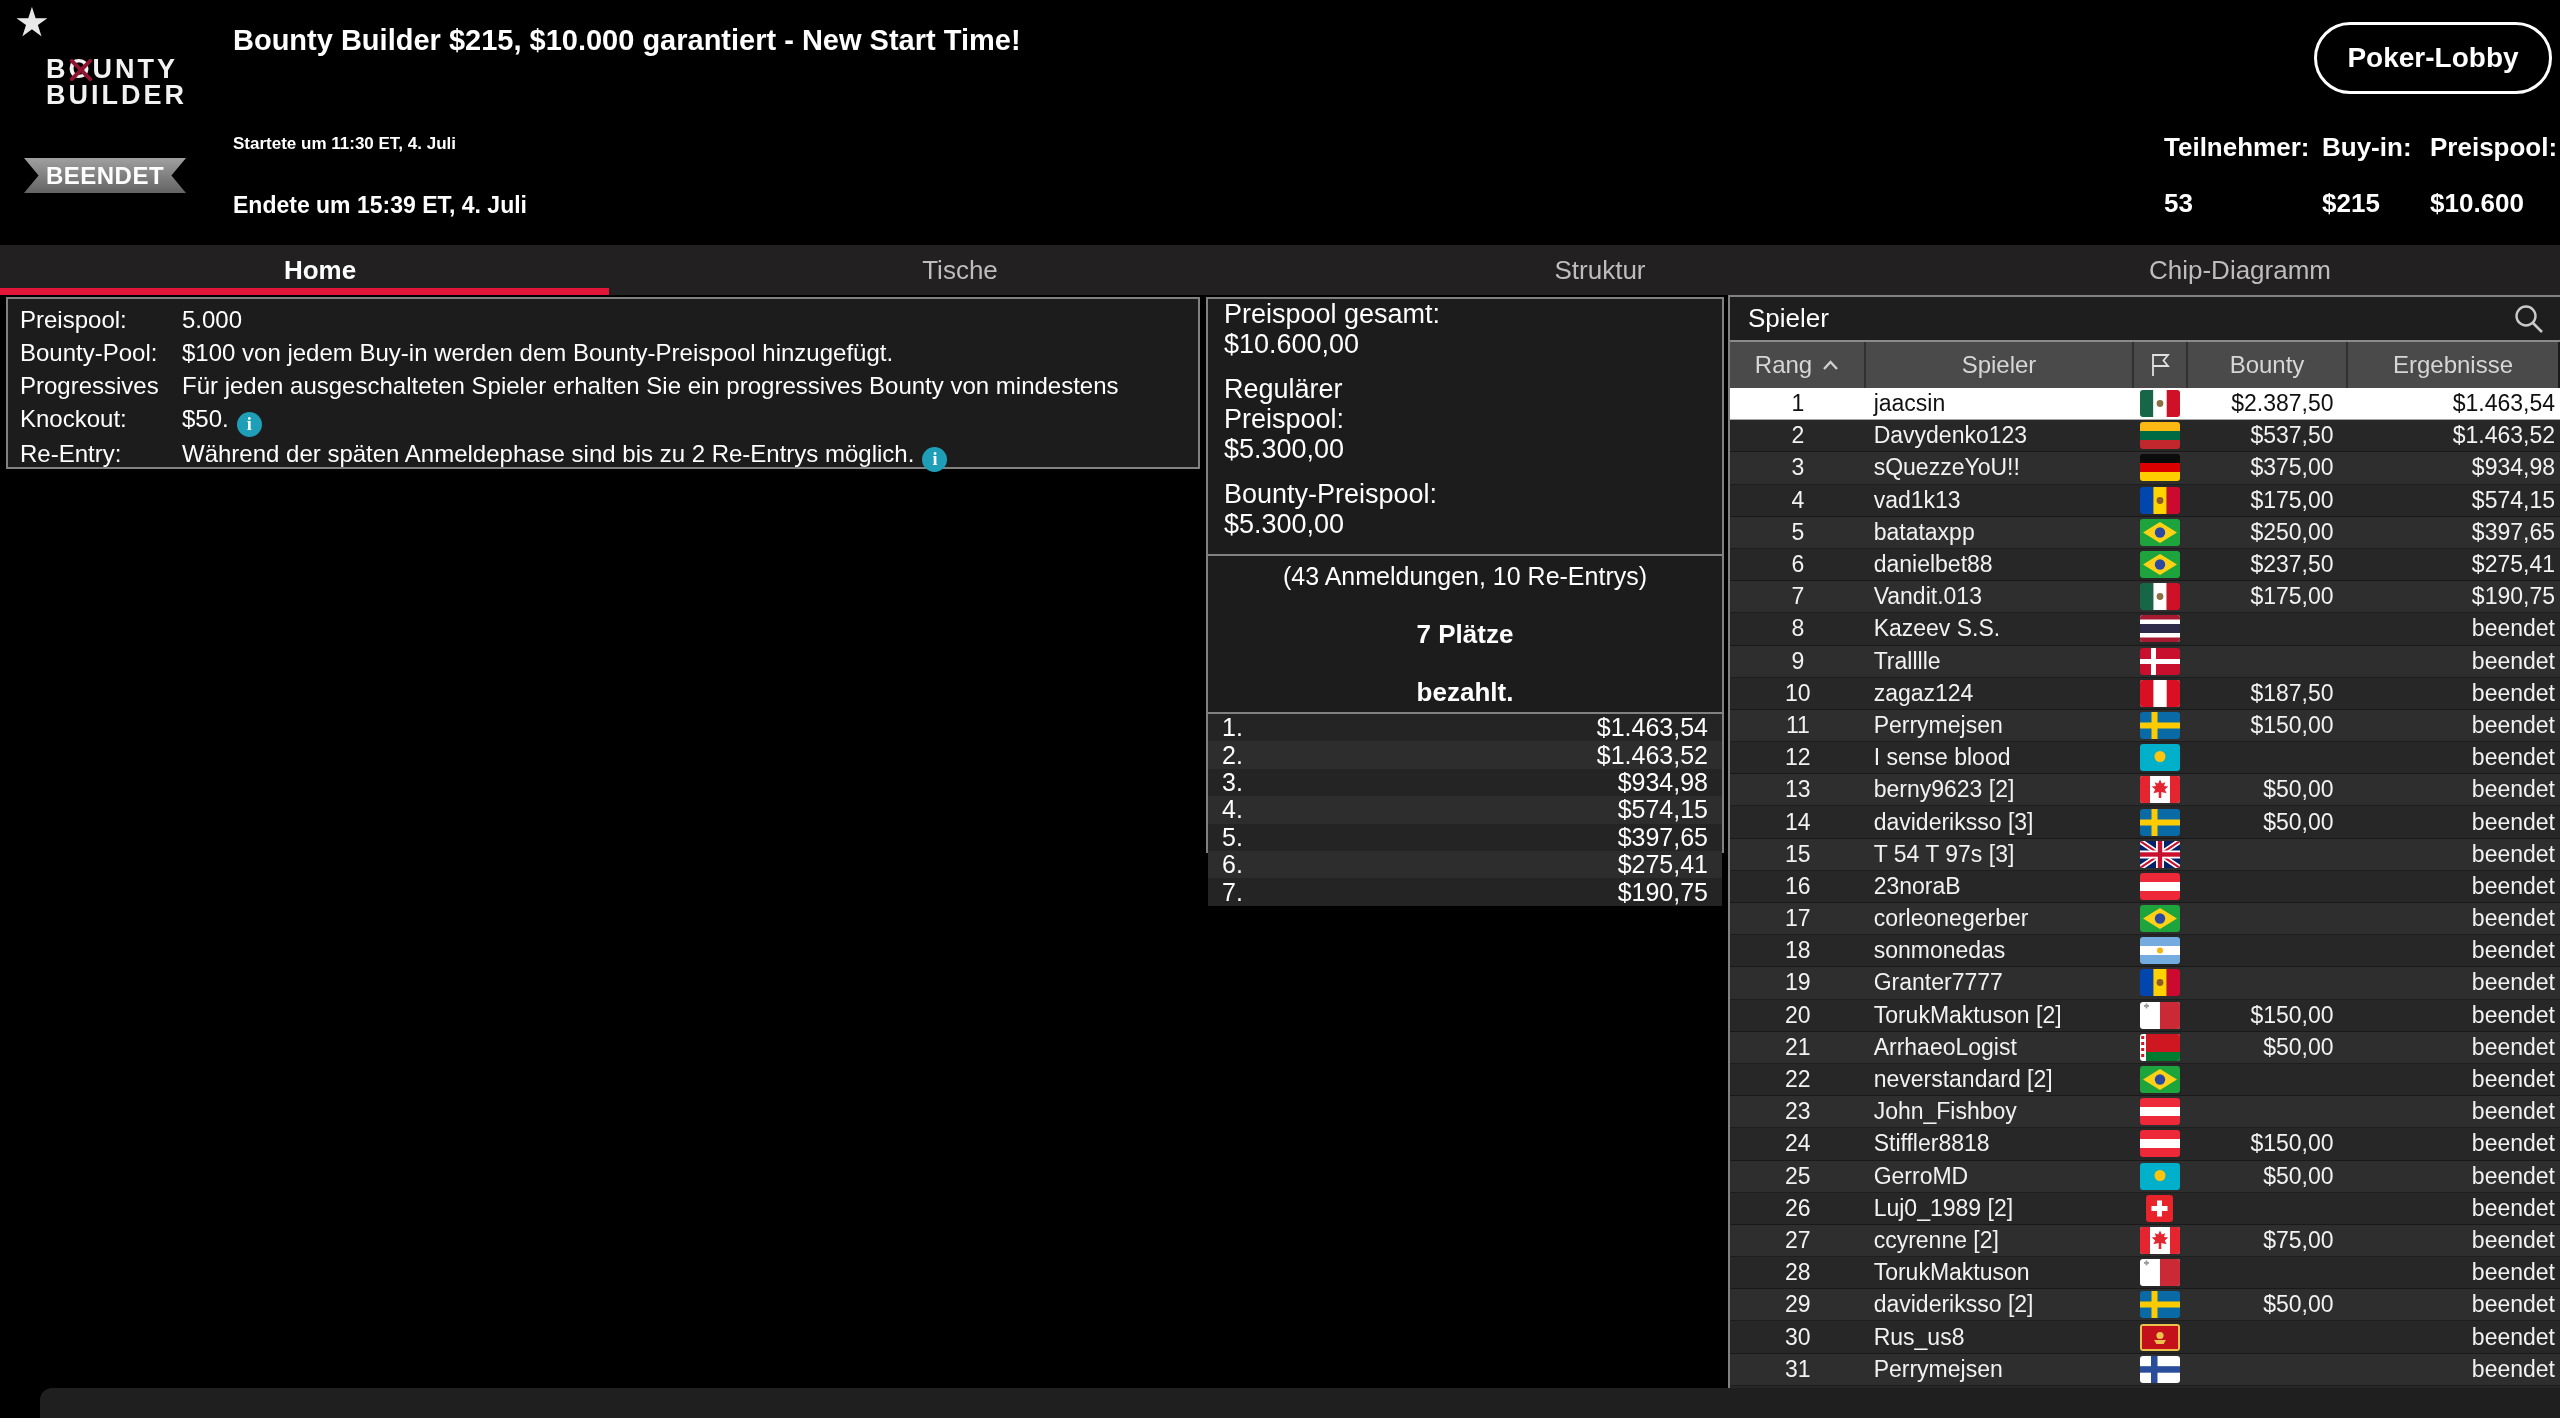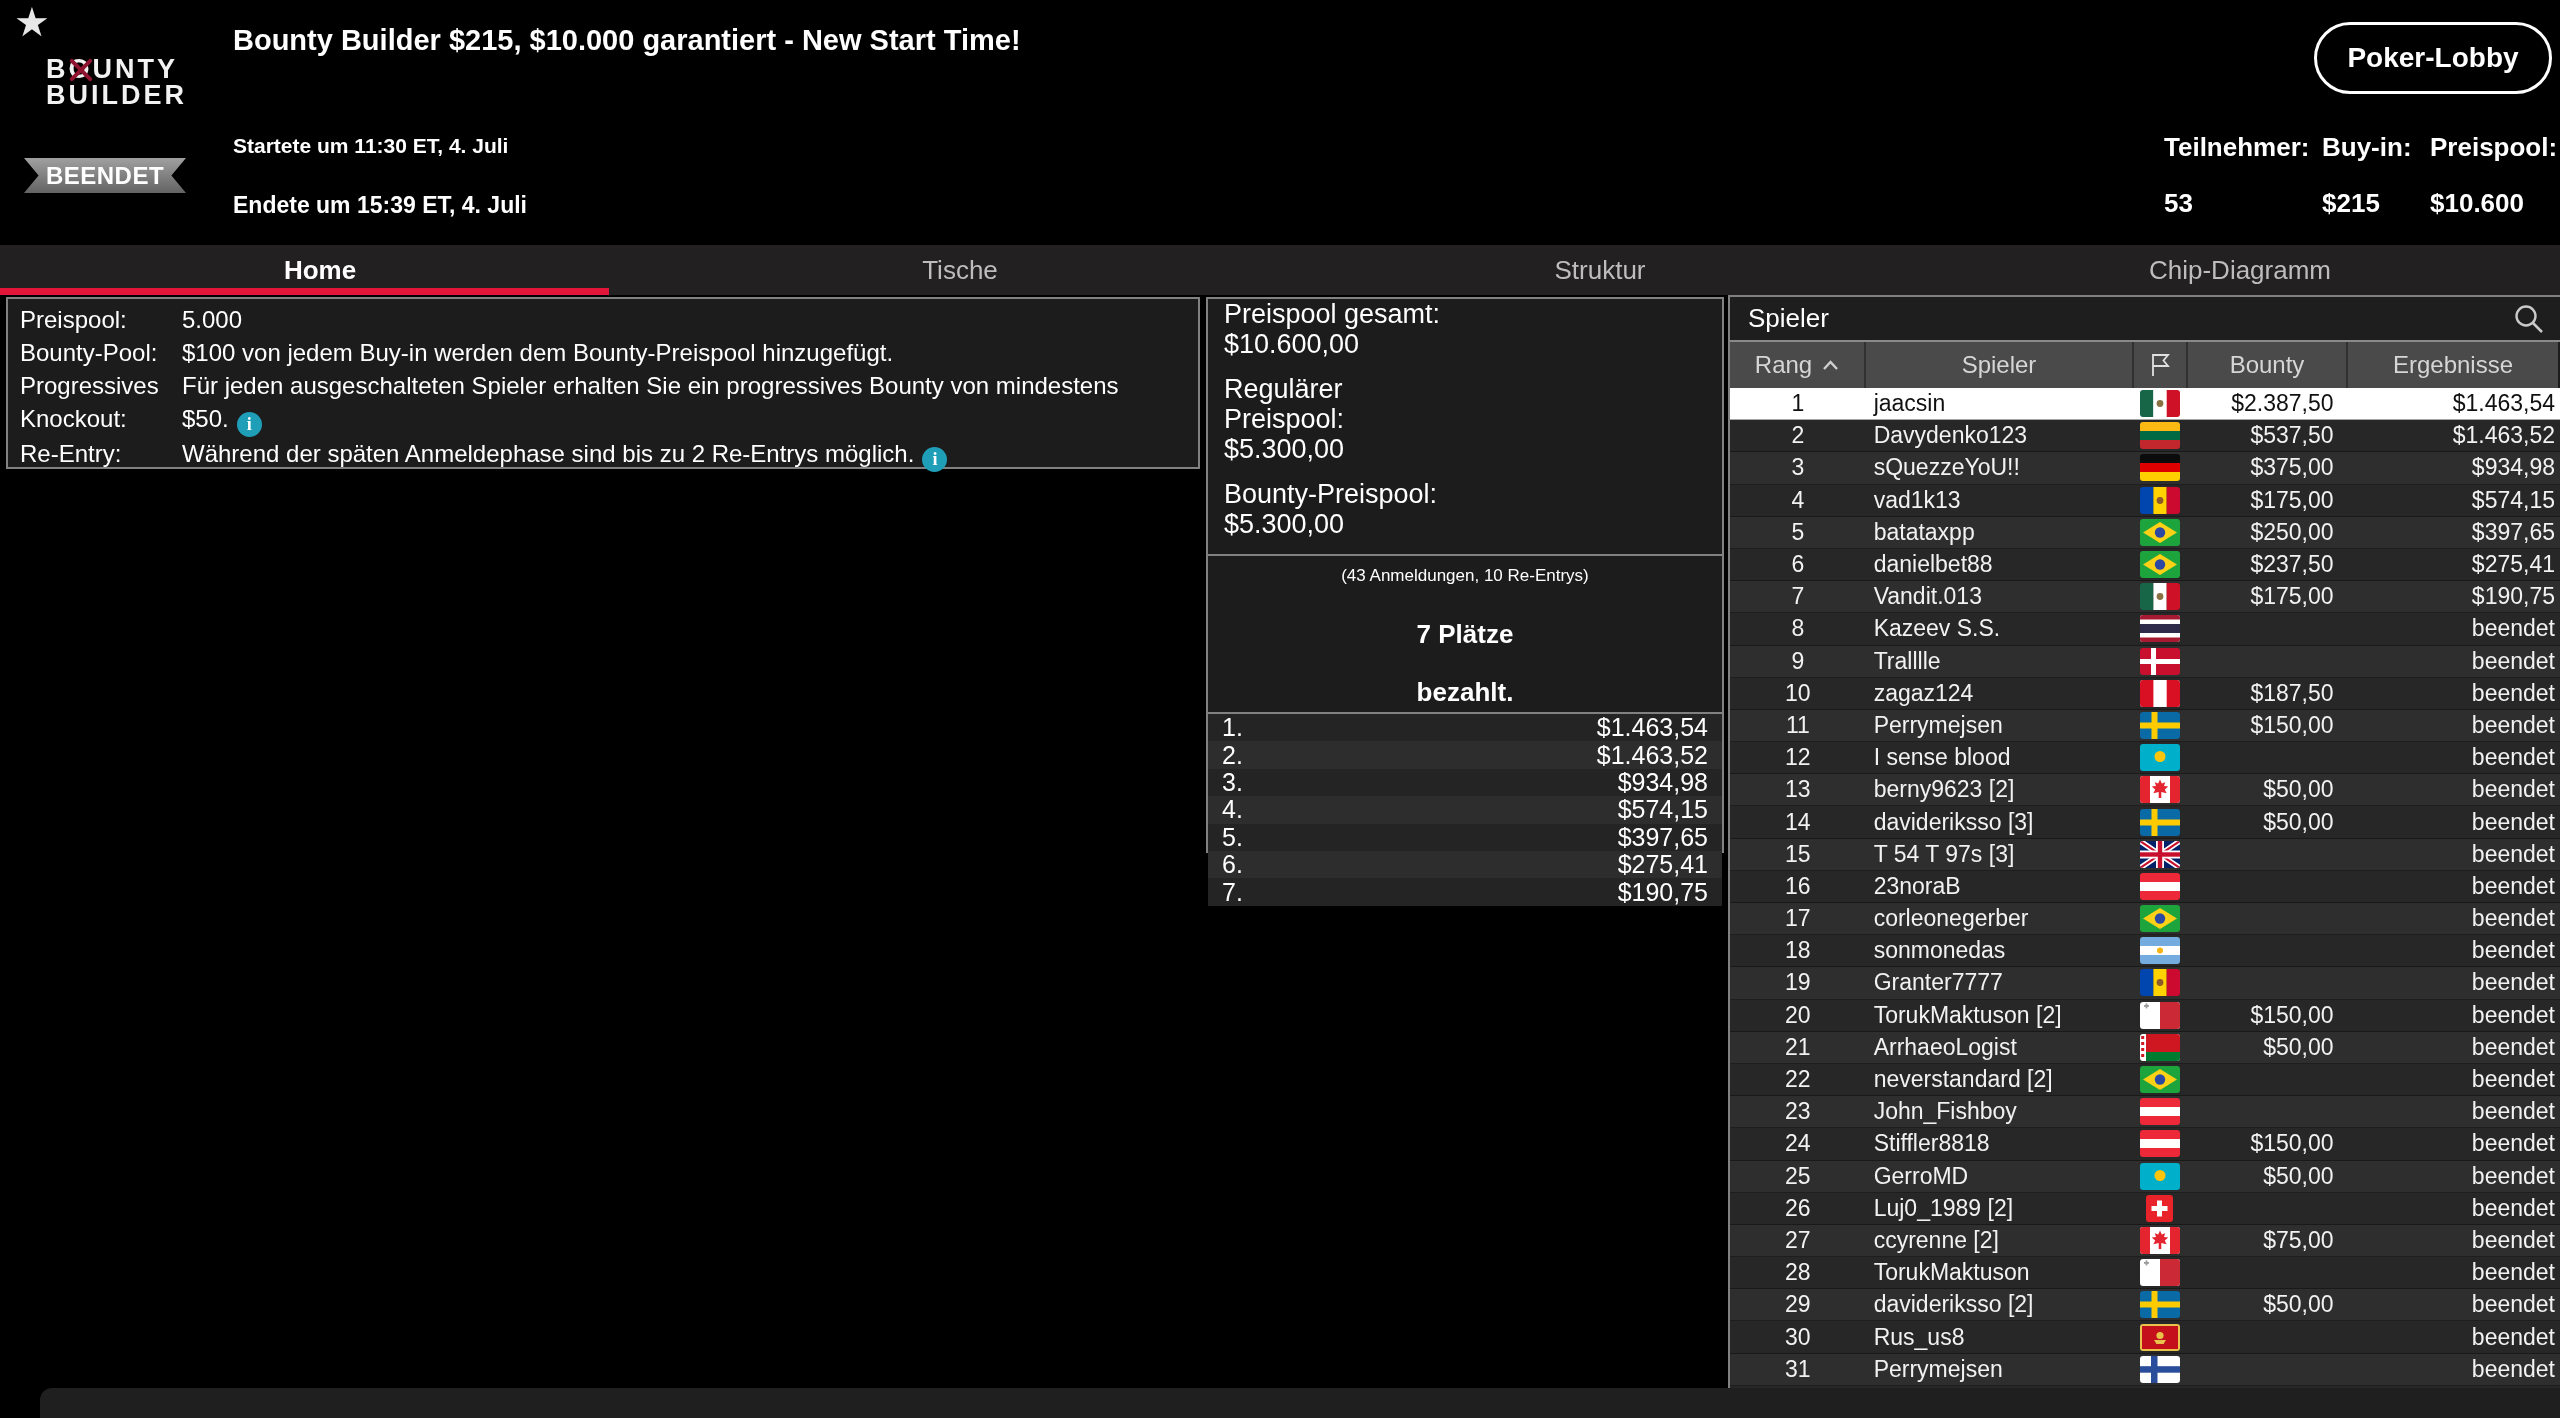--- a/index.html
+++ b/index.html
@@ -21,7 +21,7 @@
          display:flex;align-items:center;justify-content:center;
          font-size:24px;font-weight:700;color:#fff;letter-spacing:.5px;}
   .title{position:absolute;left:233px;top:24px;font-size:29px;font-weight:700;}
-  .t-start{position:absolute;left:233px;top:134px;font-size:21px;font-weight:700;}
+  .t-start{position:absolute;left:233px;top:134px;font-size:17px;font-weight:700;}
   .t-end{position:absolute;left:233px;top:192px;font-size:23px;font-weight:700;}
   .lobby-btn{position:absolute;left:2314px;top:22px;width:238px;height:72px;box-sizing:border-box;
          border:3px solid #fff;border-radius:40px;background:#000;color:#fff;

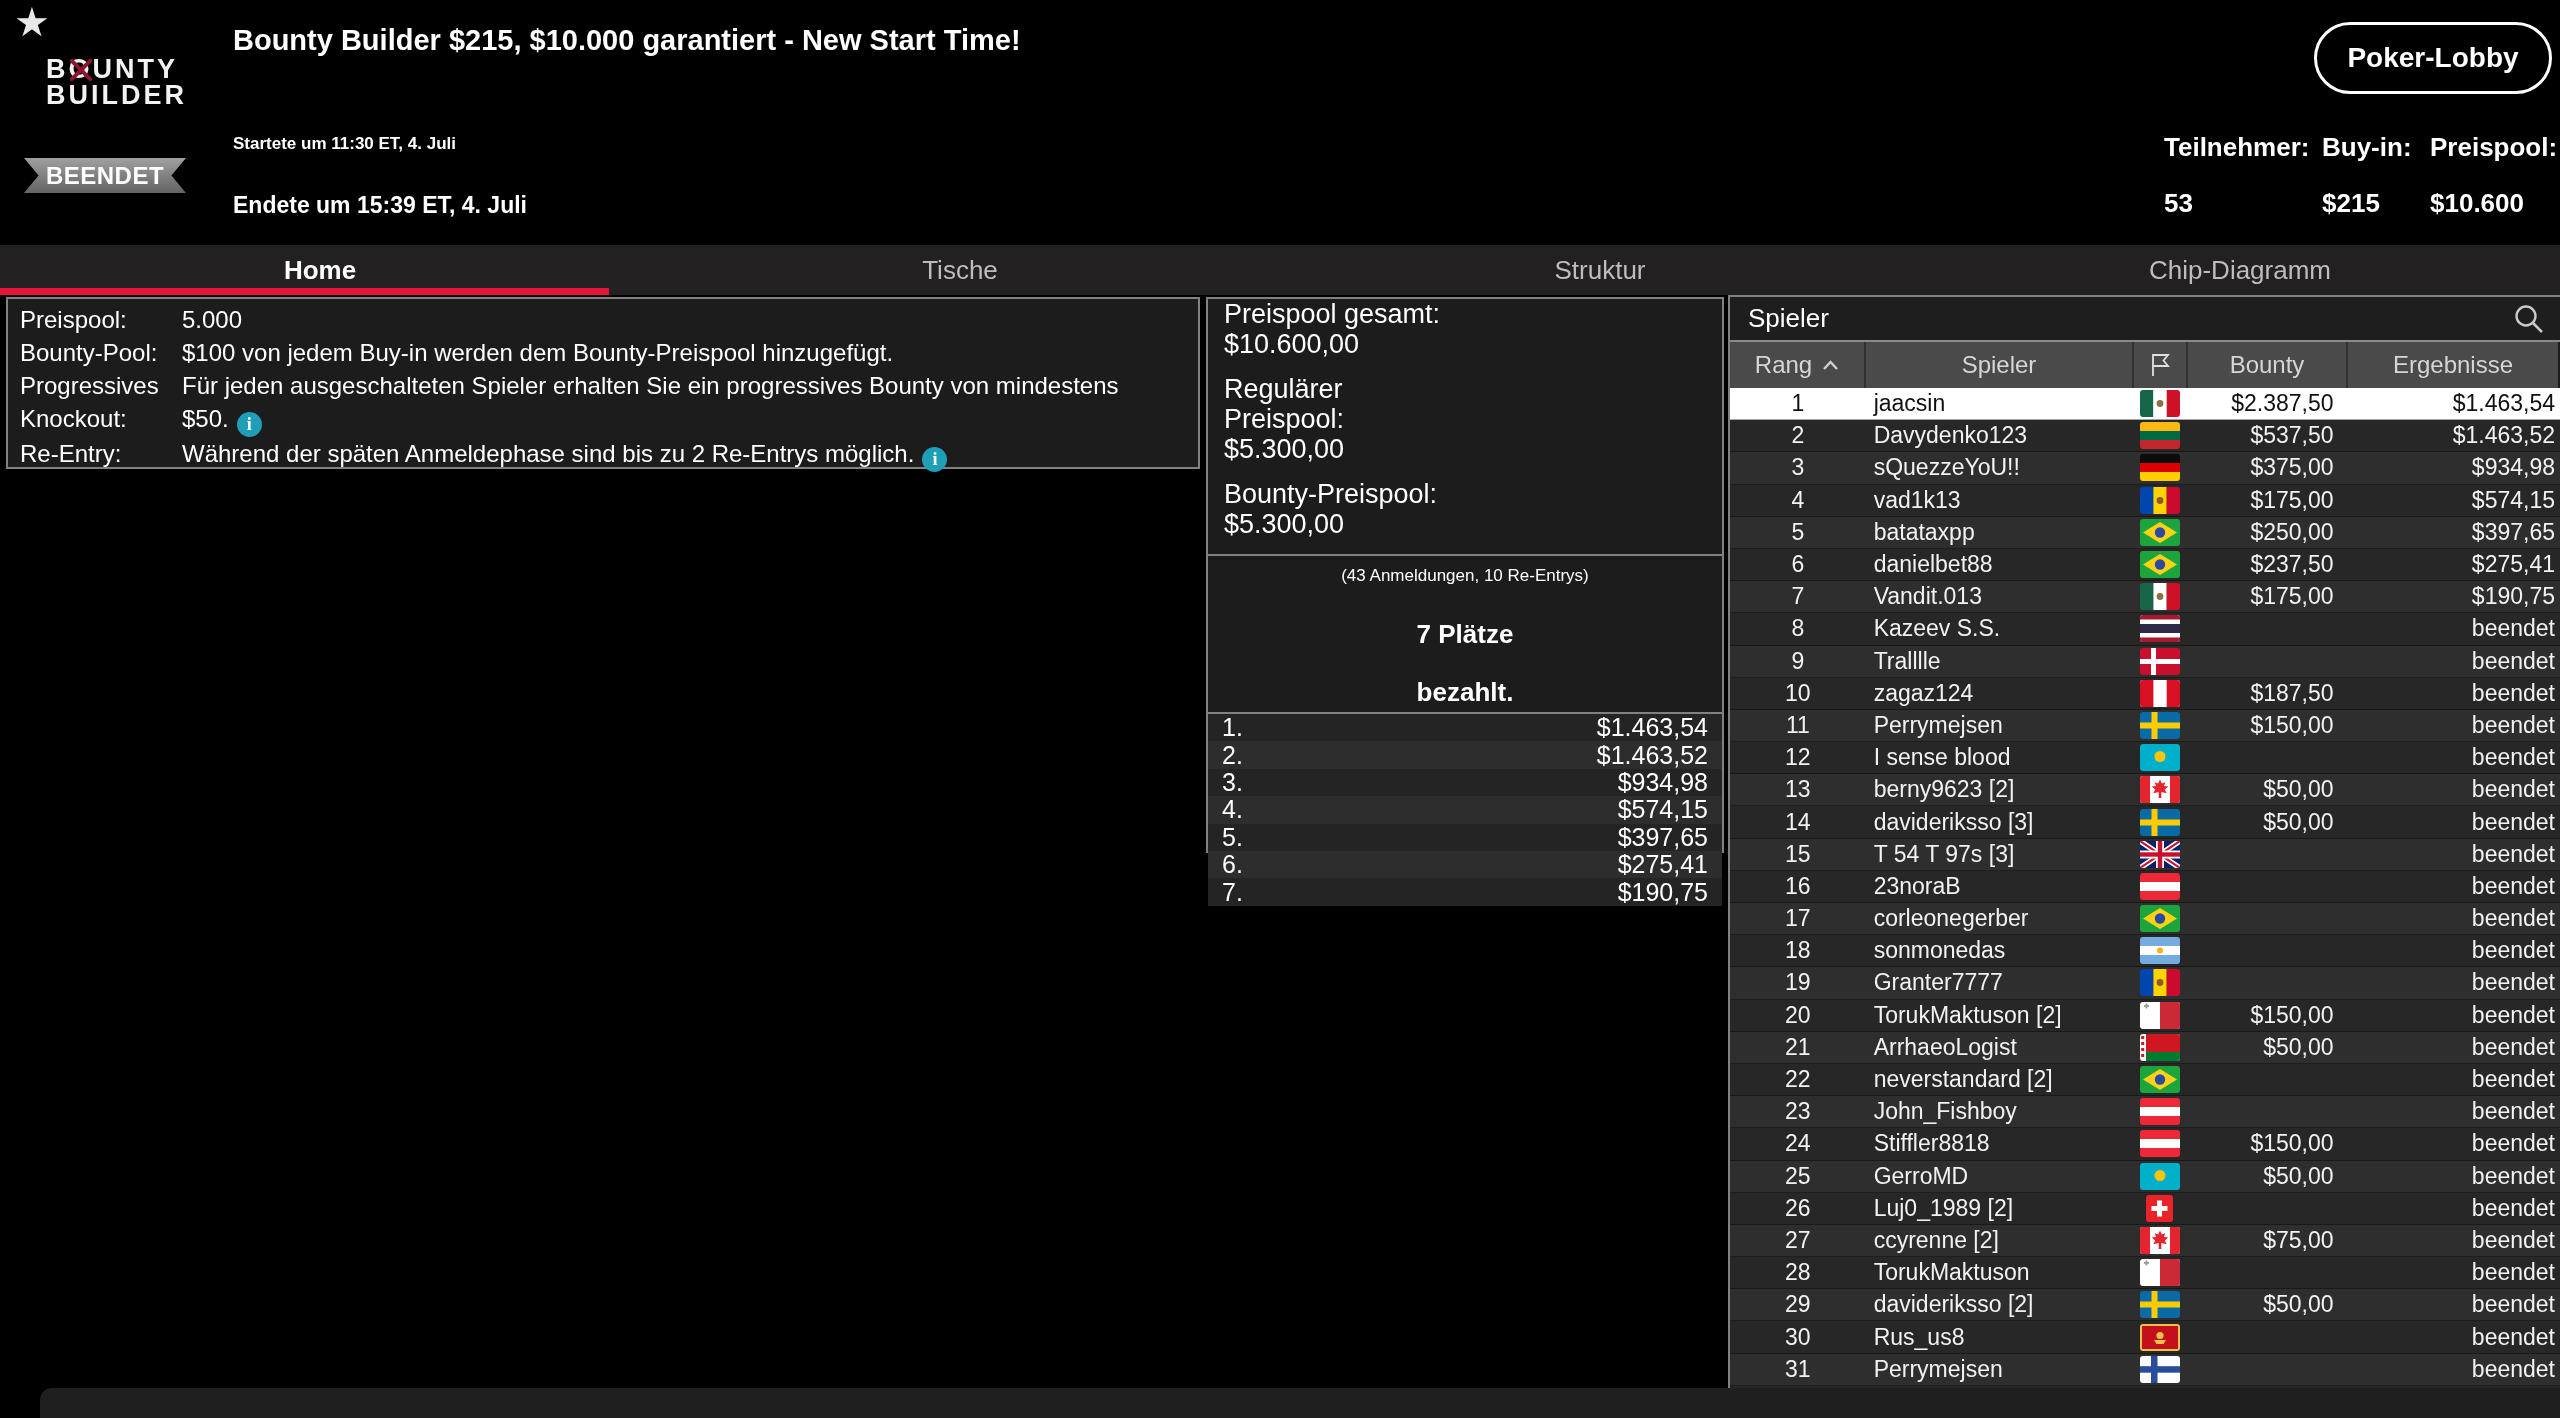--- a/index.html
+++ b/index.html
@@ -55,7 +55,7 @@
   .pp-group{margin-bottom:15px;}
   .pp-line{font-size:27px;line-height:30px;}
   .pp-mid{border-top:2px solid #818181;border-bottom:2px solid #818181;text-align:center;padding:5px 0;}
-  .pp-mid .m1{font-size:17px;line-height:30px;}
+  .pp-mid .m1{font-size:25px;line-height:30px;}
   .pp-mid .m2{font-size:26px;line-height:30px;font-weight:700;margin-top:28px;}
   .pp-payouts{flex:1;}
   .payrow{display:flex;justify-content:space-between;align-items:center;height:27.4px;padding:0 14px;font-size:25px;}

